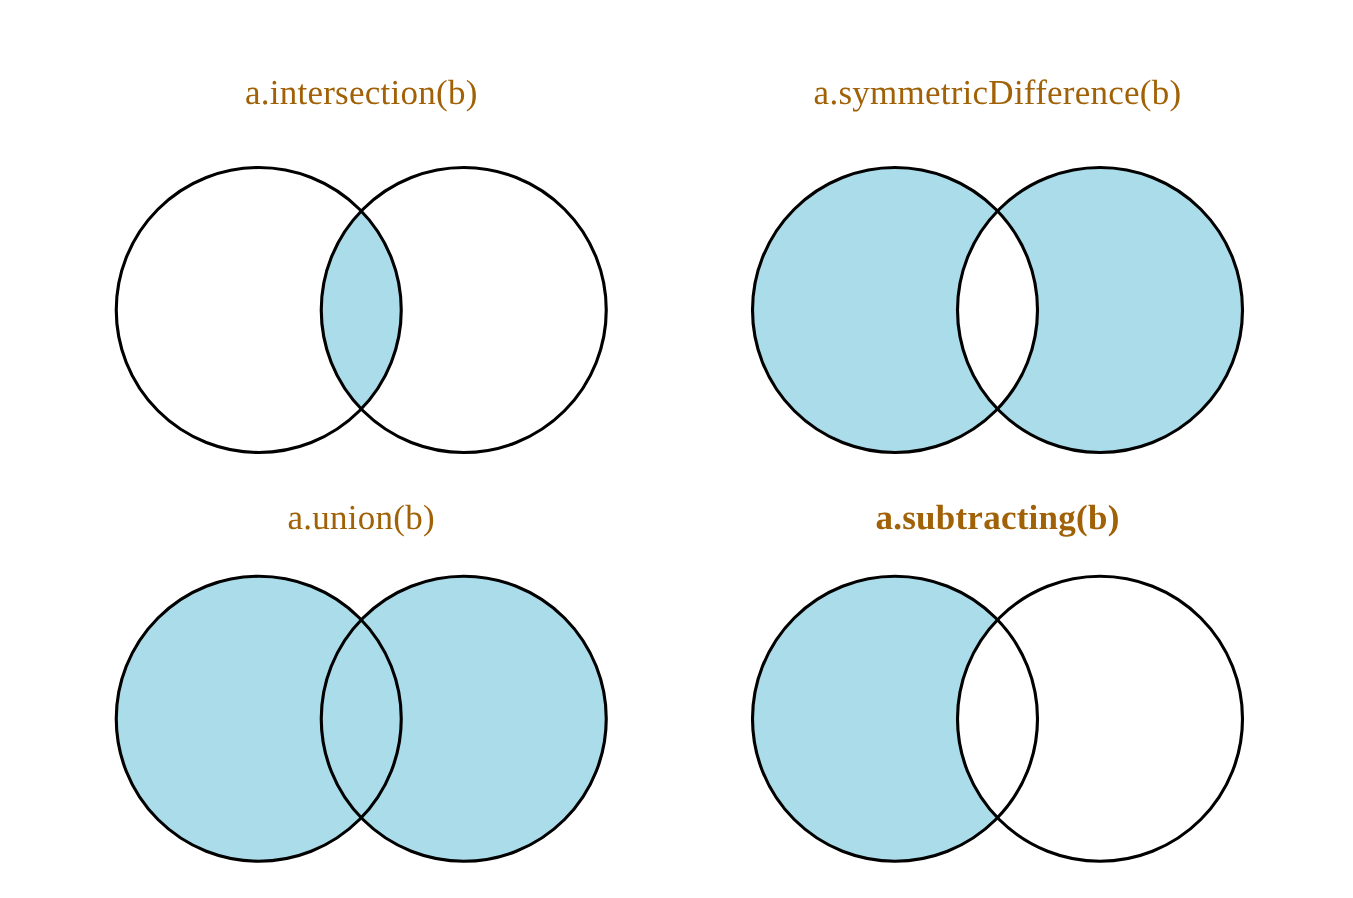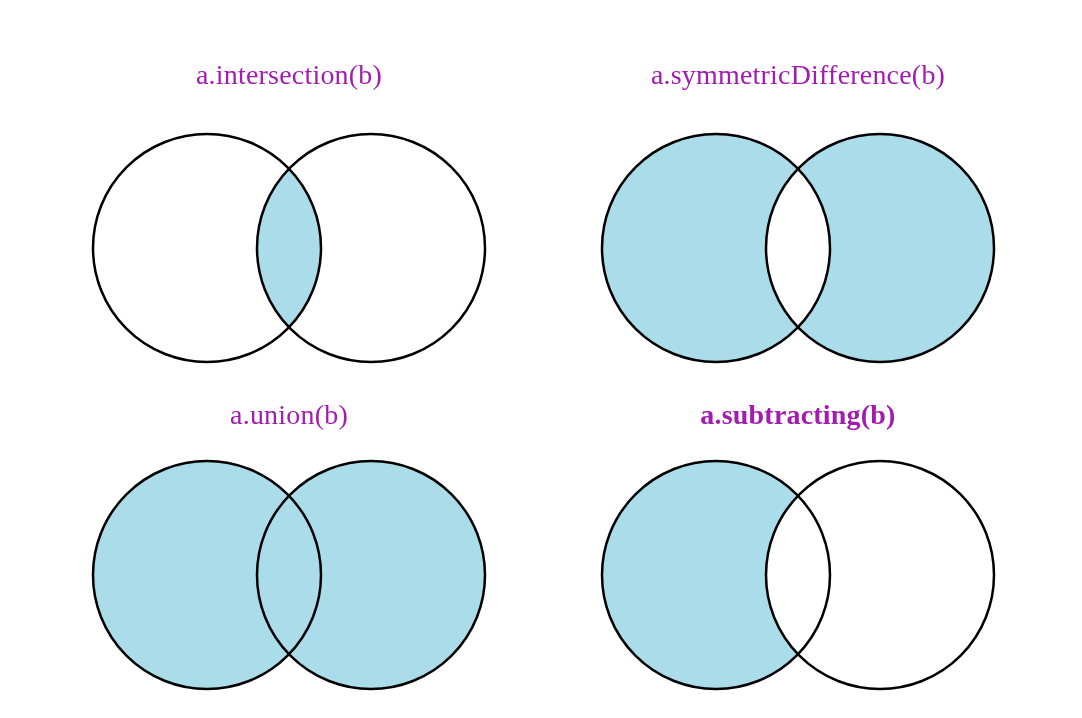--- a/index.html
+++ b/index.html
@@ -25,7 +25,7 @@
     text-align: center;
     font-size: 28px;
     line-height: 38px;
-    color: #a21caf;
+    color: #a16207;
     letter-spacing: 0.2px;
     white-space: nowrap;
   }

